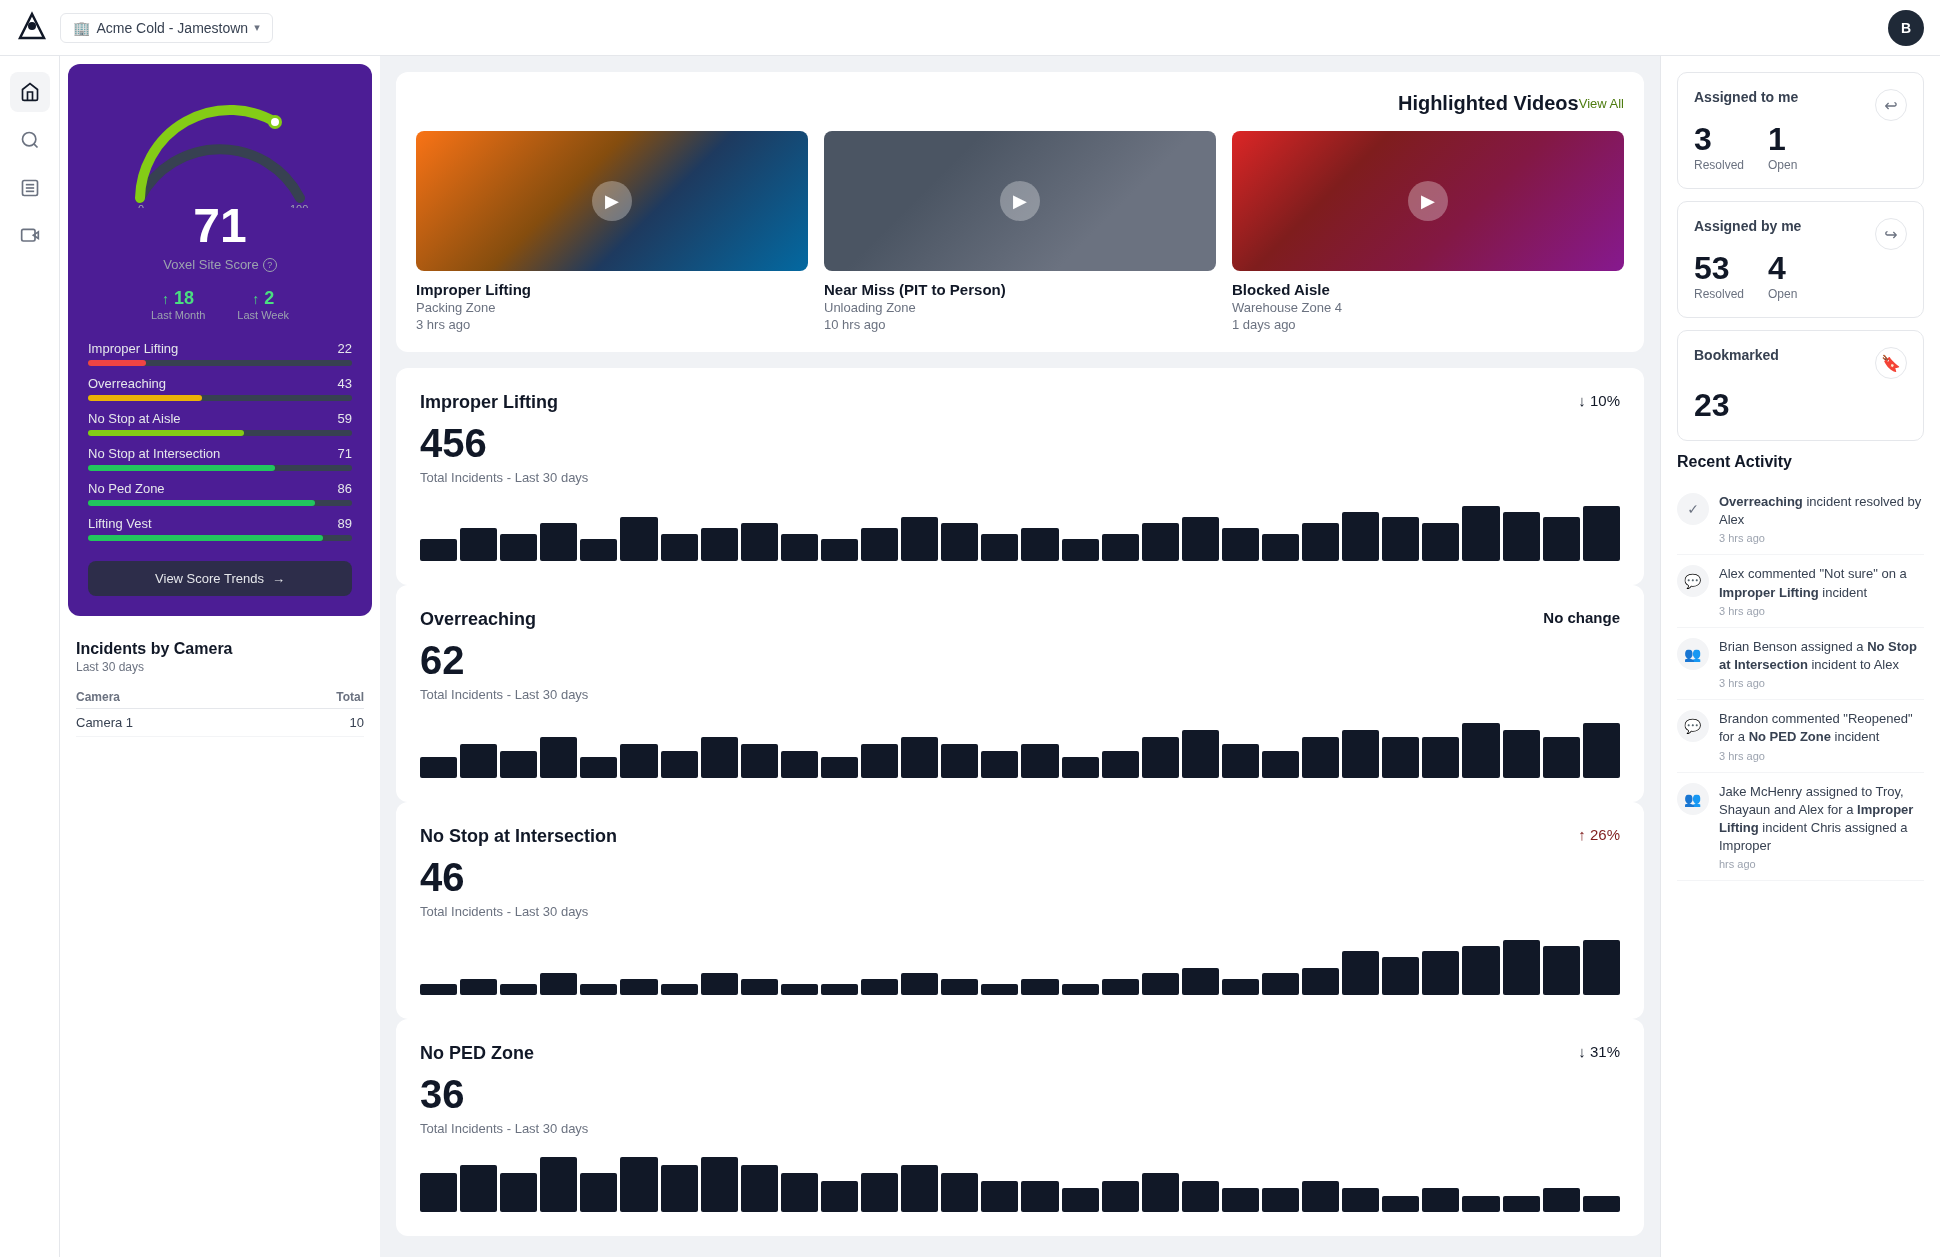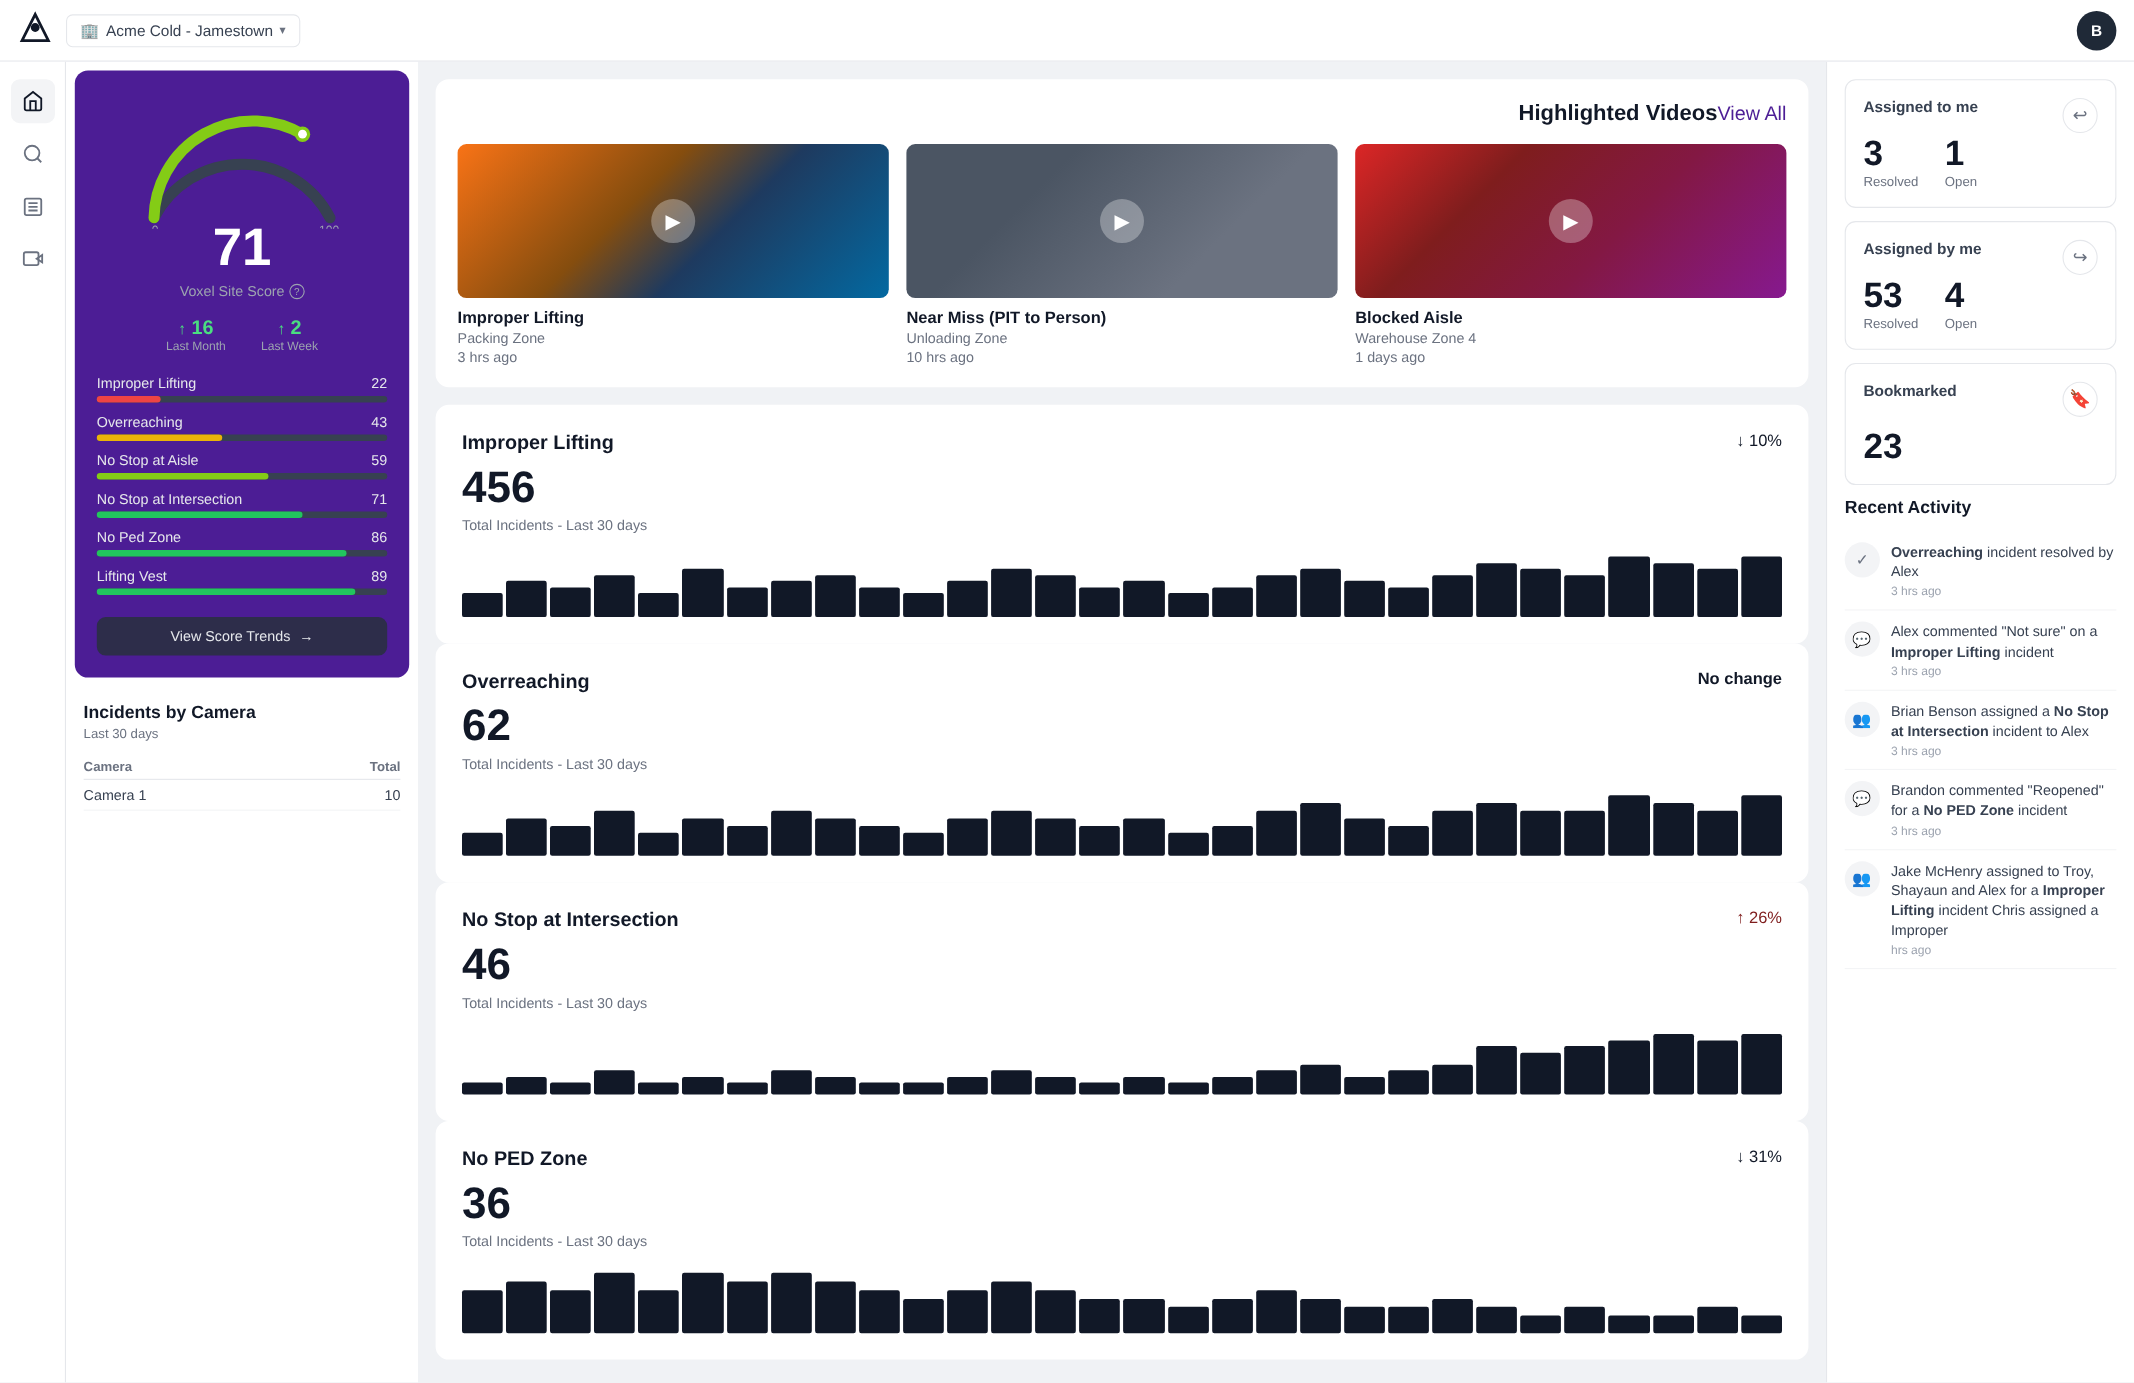--- a/index.html
+++ b/index.html
@@ -64,7 +64,7 @@
     .videos-section { background: #fff; border-radius: 12px; padding: 20px; }
     .section-header { display: flex; justify-content: flex-end; align-items: center; margin-bottom: 16px; }
     .section-title { font-size: 20px; font-weight: 600; color: #111827; }
-    .view-all-link { font-size: 18px; color: #4c1d95; cursor: pointer; }
+    .view-all-link { font-size: 13px; color: #4d7c0f; cursor: pointer; }
     .videos-grid { display: grid; grid-template-columns: 1fr 1fr 1fr; gap: 16px; }
     .video-card { cursor: pointer; }
     .video-img-placeholder { width: 100%; height: 140px; border-radius: 8px; }

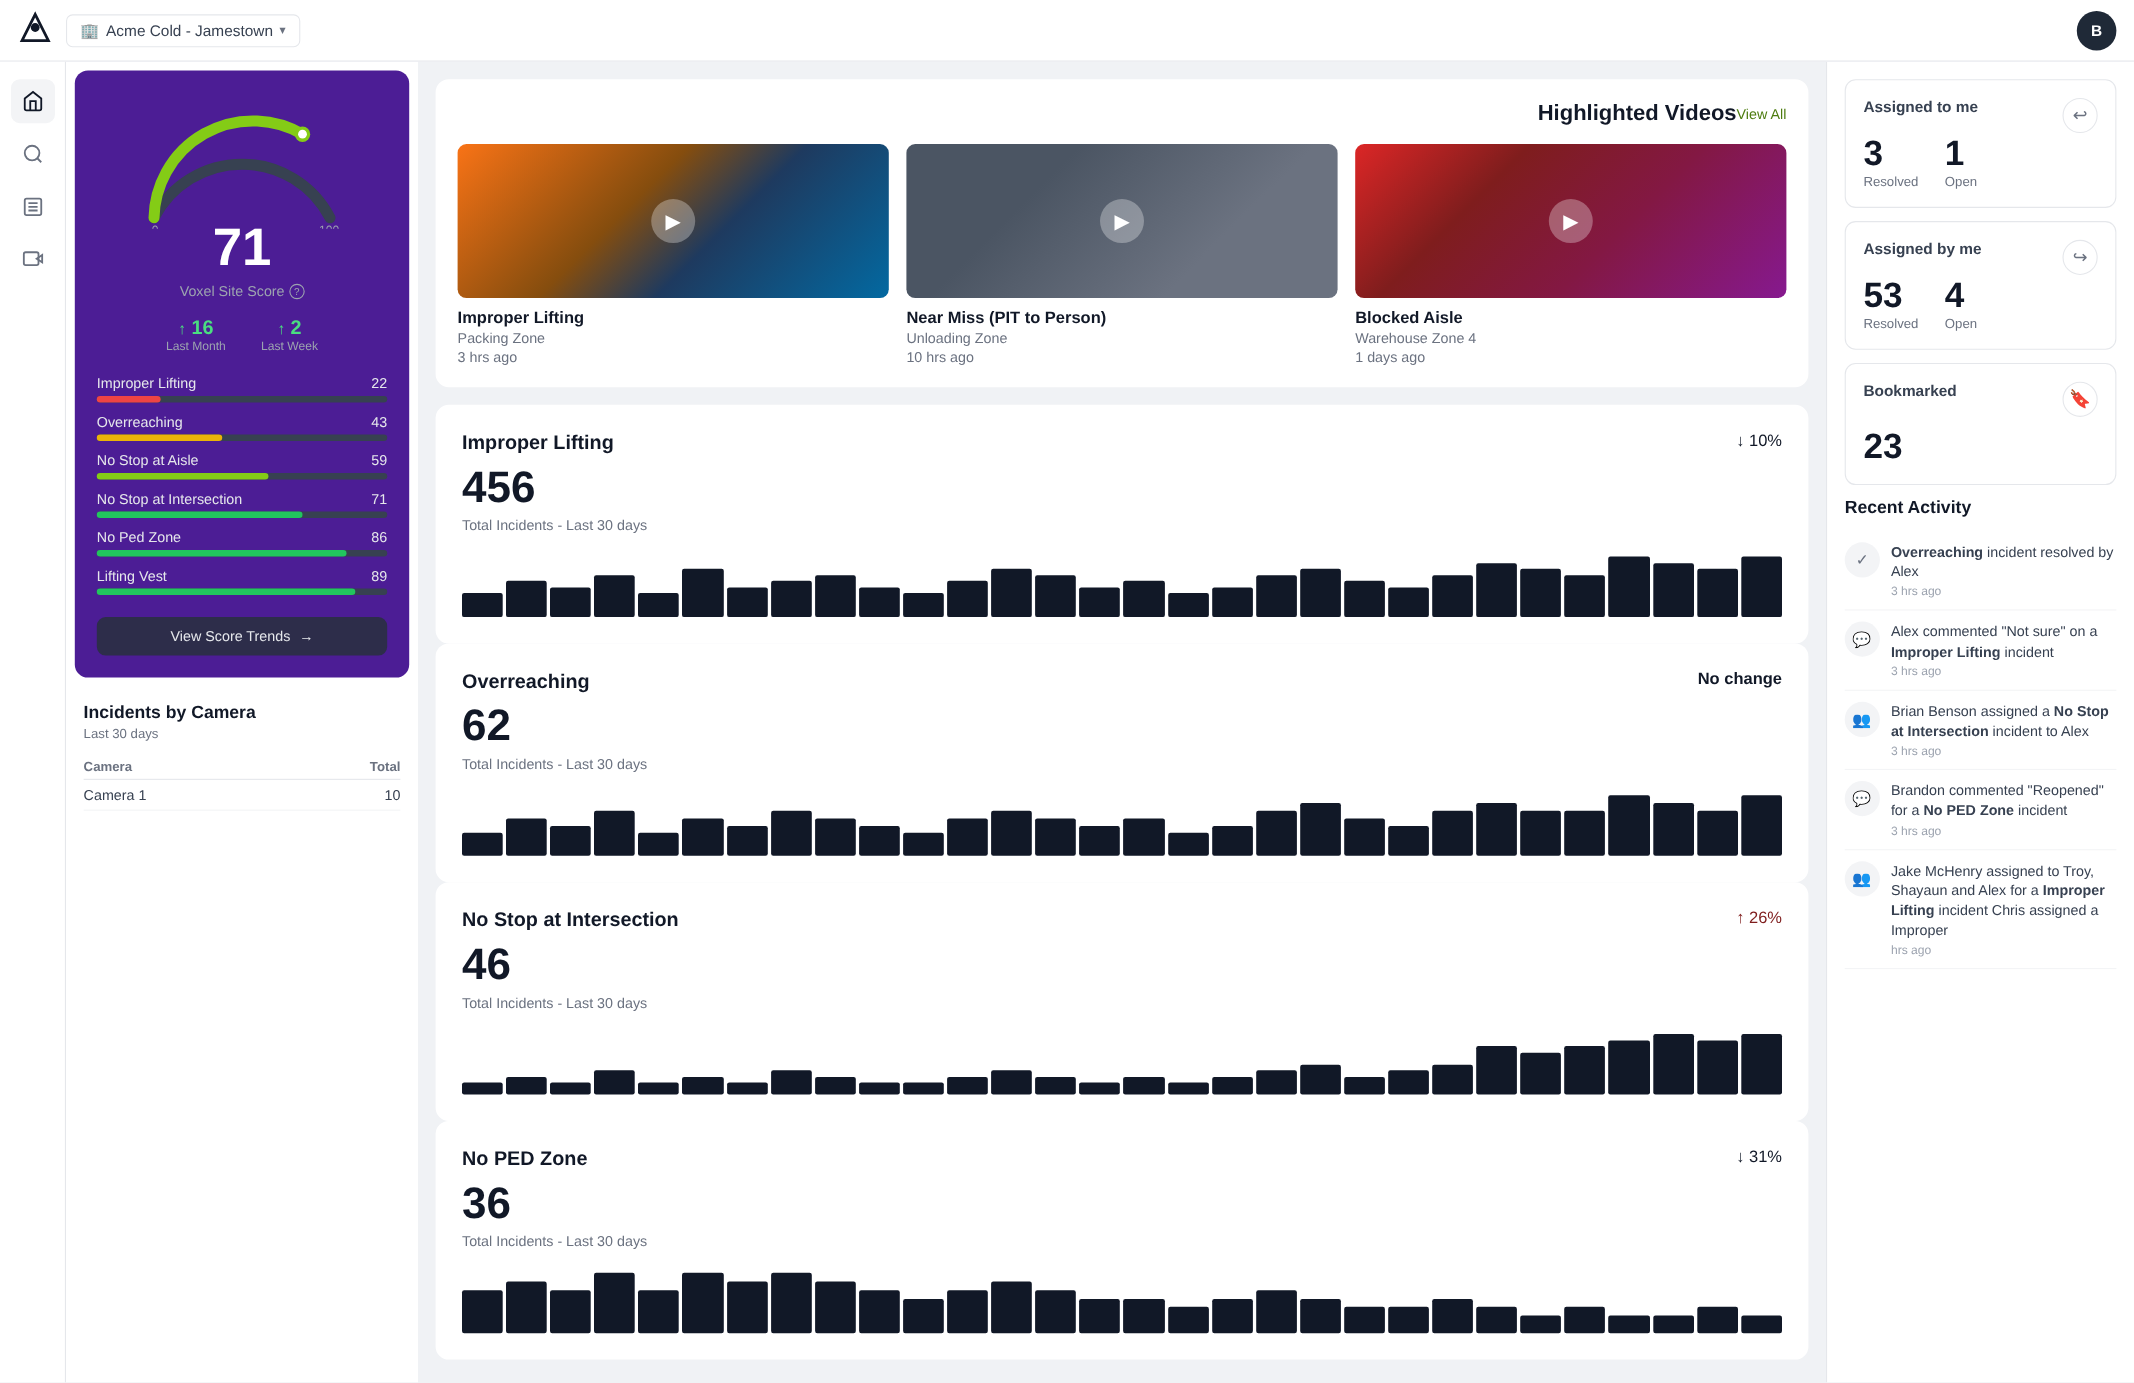--- a/index.html
+++ b/index.html
@@ -192,7 +192,7 @@
         <div class="score-changes">
           <div class="score-change">
             <div class="score-change-val positive">
-              <span style="font-size:14px;">↑</span> <span>16</span>
+              <span style="font-size:14px;">↑</span> <span>18</span>
             </div>
             <div class="score-change-label">Last Month</div>
           </div>

